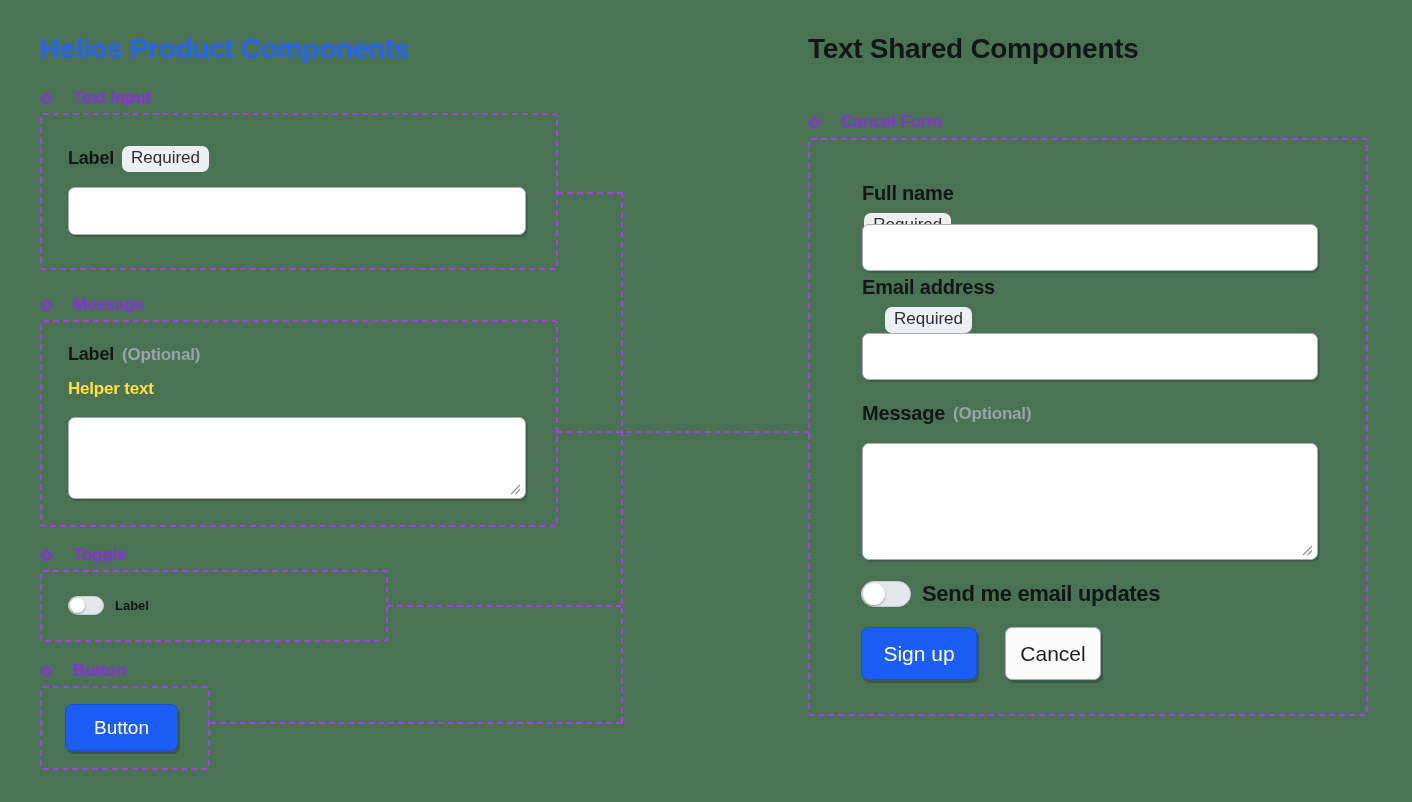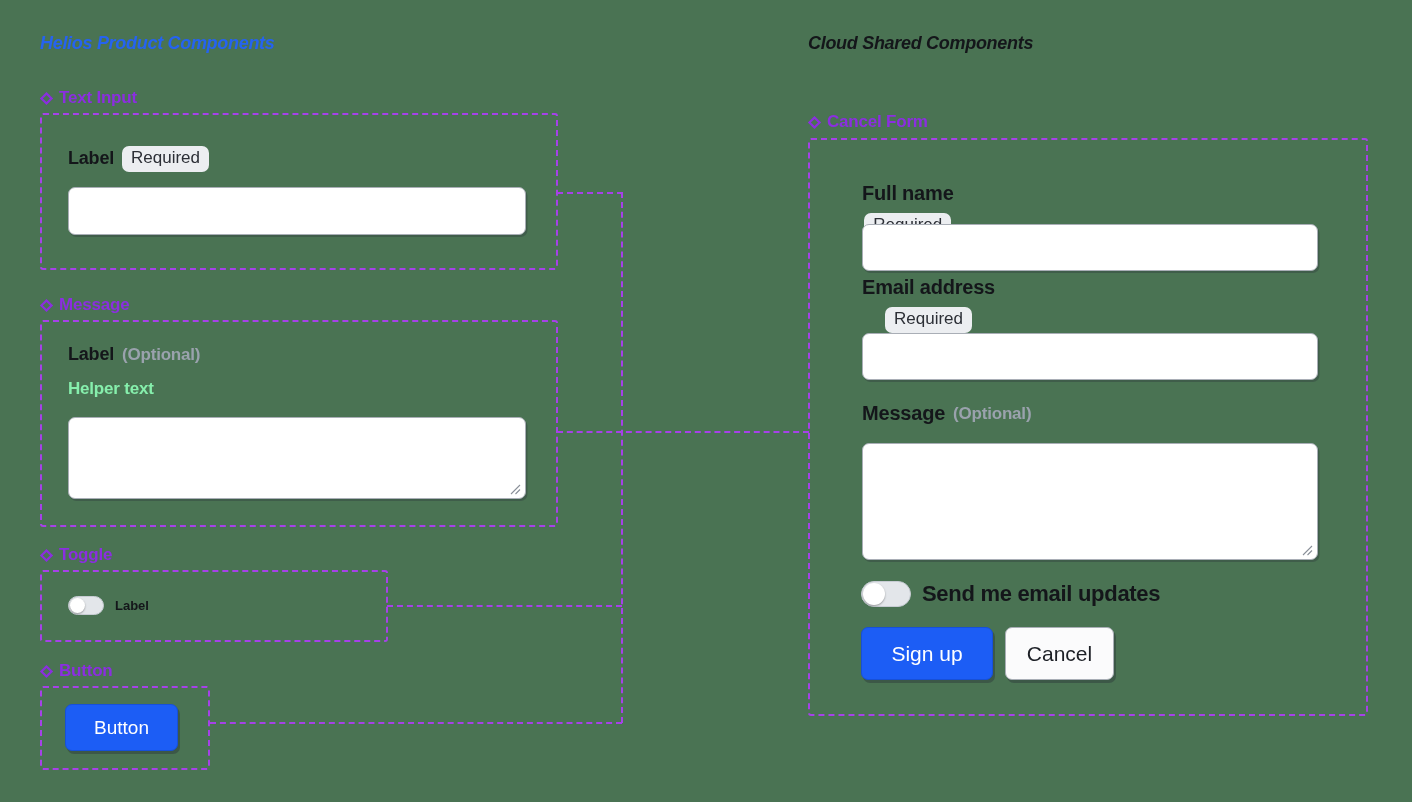--- a/index.html
+++ b/index.html
@@ -14,11 +14,10 @@
   
   .panel-title {
     position: absolute;
-    font-size: 18px;
+    font-size: 28px;
     font-weight: 700;
     letter-spacing: -0.3px;
     white-space: nowrap;
-    font-style: italic;
   }
   #helios-title { left: 40px; top: 33px; color: #2563f0; }
   #cloud-title  { left: 808px; top: 33px; color: #14161a; }

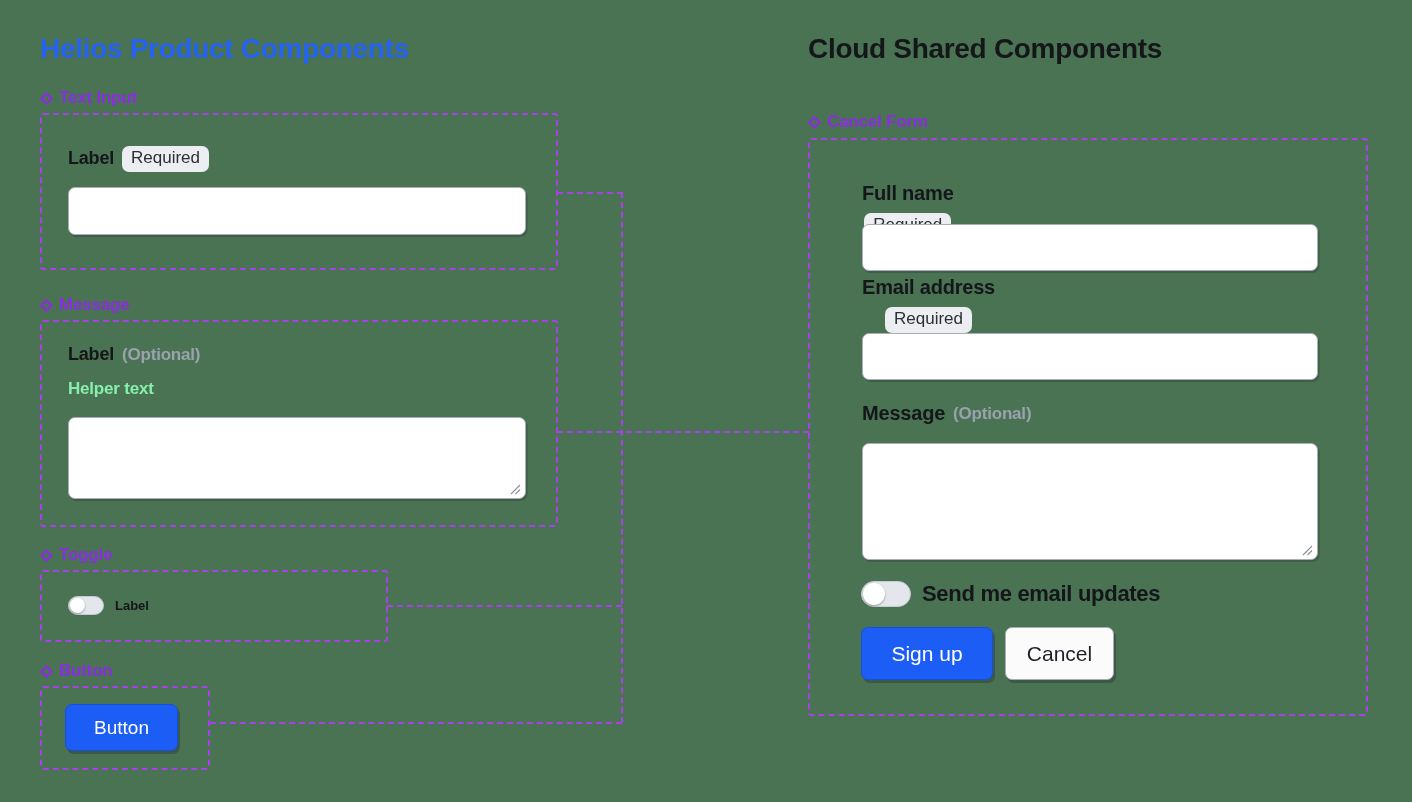--- a/index.html
+++ b/index.html
@@ -194,7 +194,7 @@
 
   <div class="panel-title" id="helios-title">Helios Product Components</div>
 
-  <div class="panel-title" id="cloud-title">Cloud Shared Components</div>
+  <div class="panel-title" id="cloud-title">Text Shared Components</div>
 
   <div class="conn-h" style="left:557px; top:192px; width:66px;"></div>
   <div class="conn-v" style="left:621px; top:192px; height:531px;"></div>

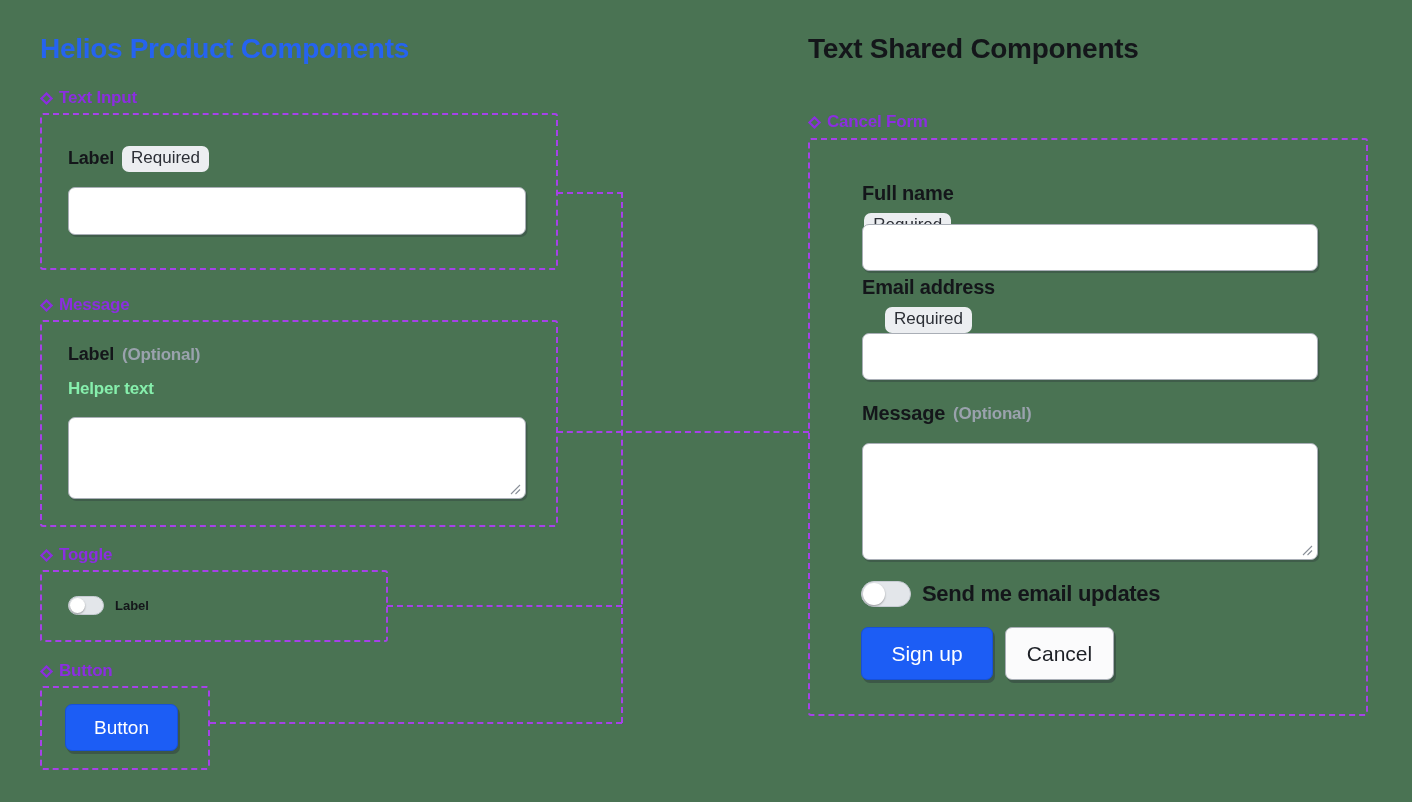--- a/index.html
+++ b/index.html
@@ -27,7 +27,7 @@
     position: absolute;
     display: flex;
     align-items: center;
-    gap: 6px;
+    gap: 20px;
     font-size: 17px;
     font-weight: 700;
     color: #8b2ee0;

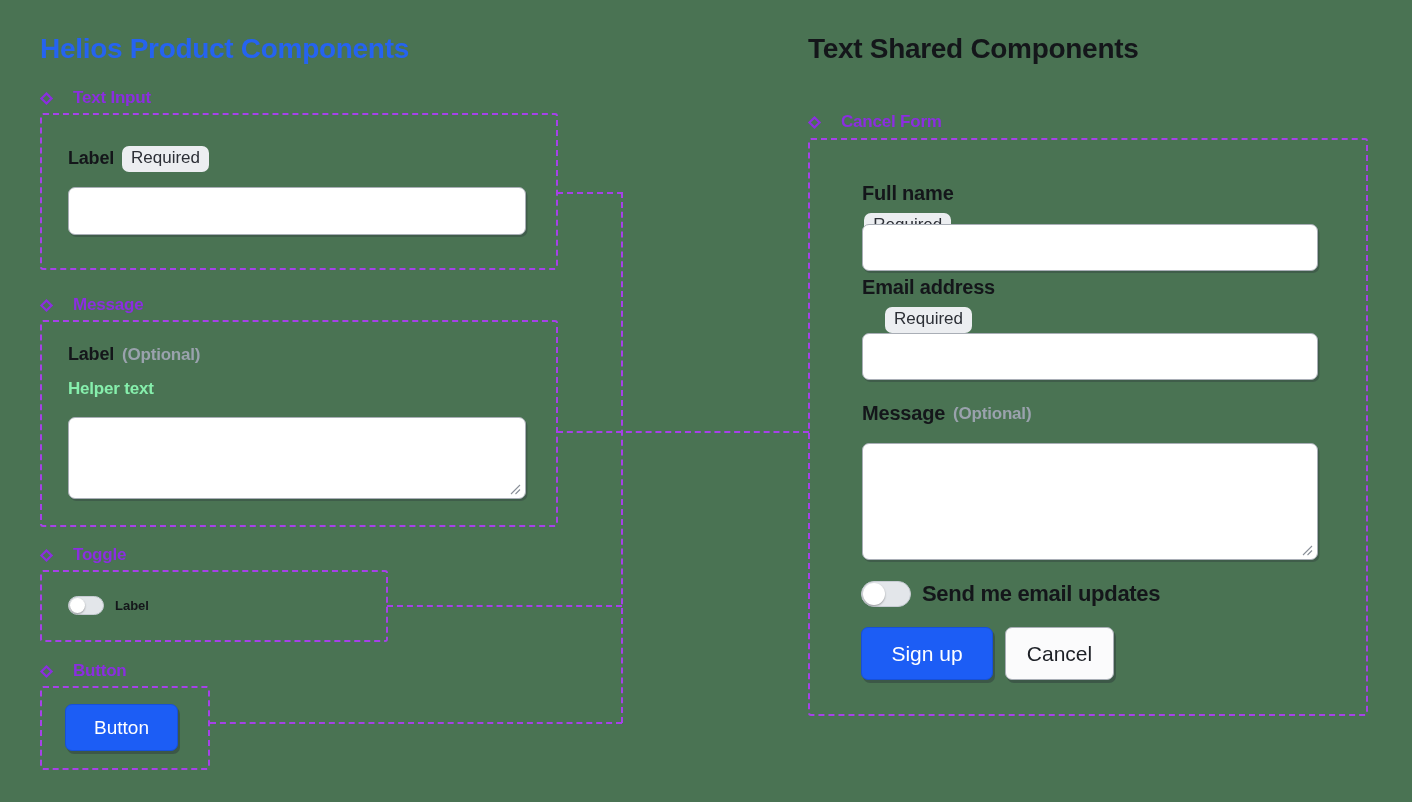--- a/index.html
+++ b/index.html
@@ -102,7 +102,7 @@
   }
   .helper-text {
     font-size: 17px;
-    color: #86efac;
+    color: #fde047;
     font-weight: 700;
     letter-spacing: -0.2px;
   }

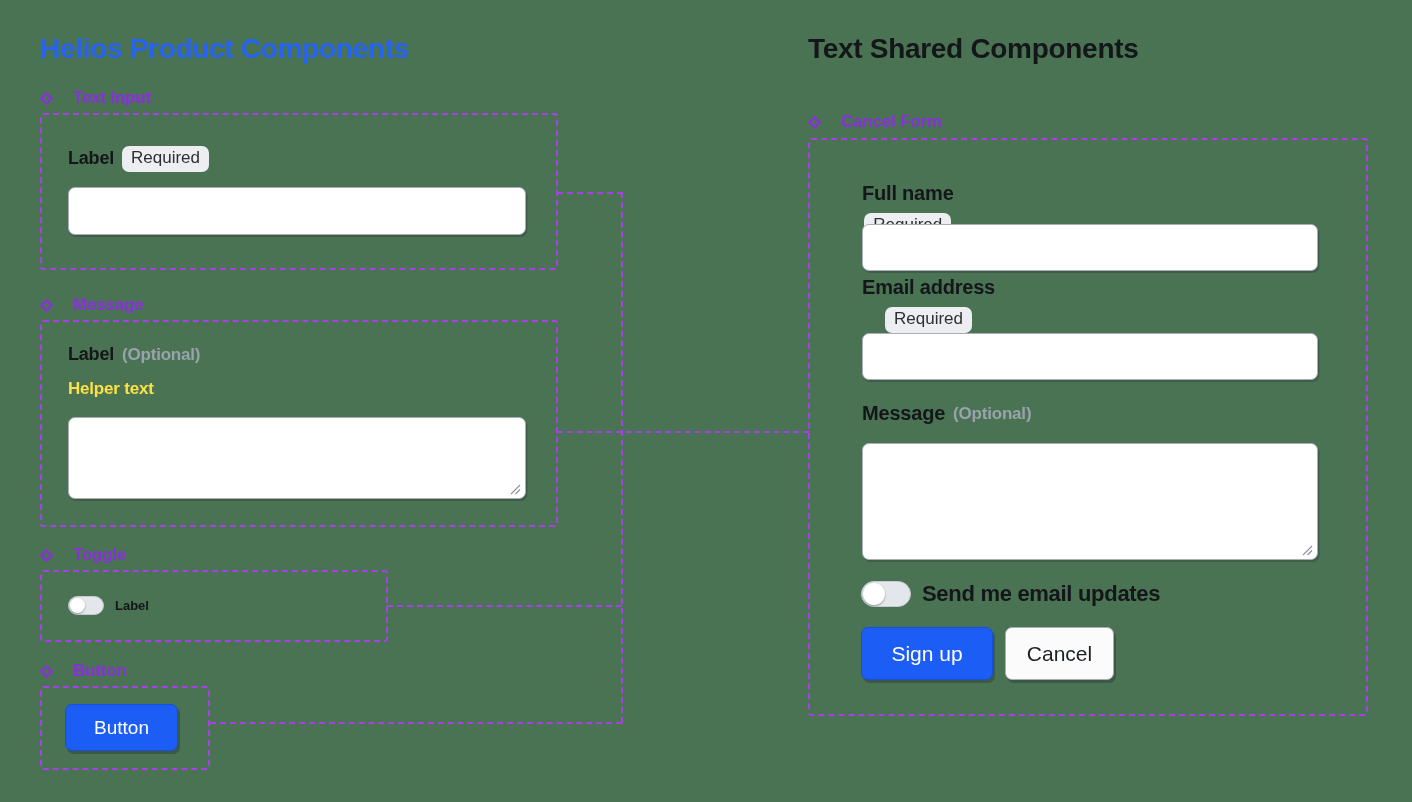--- a/index.html
+++ b/index.html
@@ -303,7 +303,7 @@
     <span class="toggle-caption-lg">Send me email updates</span>
   </div>
 
-  <button class="btn btn-primary" style="position:absolute; left:861px; top:627px; width:132px; height:53px; font-size:21px;">Sign up</button>
+  <button class="btn btn-primary" style="position:absolute; left:861px; top:627px; width:116px; height:53px; font-size:21px;">Sign up</button>
 
   <button class="btn btn-secondary" style="position:absolute; left:1005px; top:627px; width:109px; height:53px; font-size:21px;">Cancel</button>
 

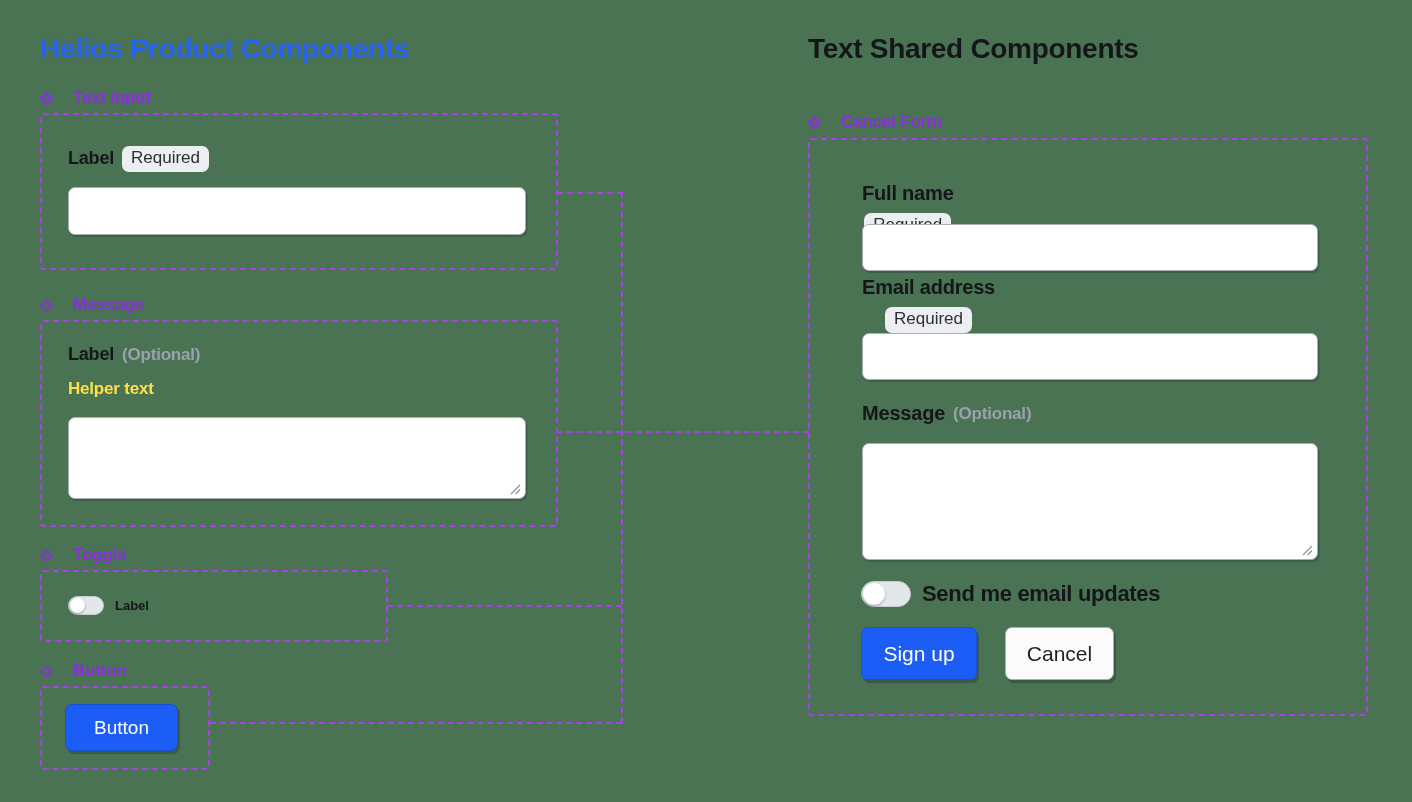--- a/index.html
+++ b/index.html
@@ -305,7 +305,7 @@
 
   <button class="btn btn-primary" style="position:absolute; left:861px; top:627px; width:116px; height:53px; font-size:21px;">Sign up</button>
 
-  <button class="btn btn-secondary" style="position:absolute; left:1005px; top:627px; width:109px; height:53px; font-size:21px;">Cancel</button>
+  <button class="btn btn-secondary" style="position:absolute; left:1005px; top:627px; width:96px; height:53px; font-size:21px;">Cancel</button>
 
 </div>
 

